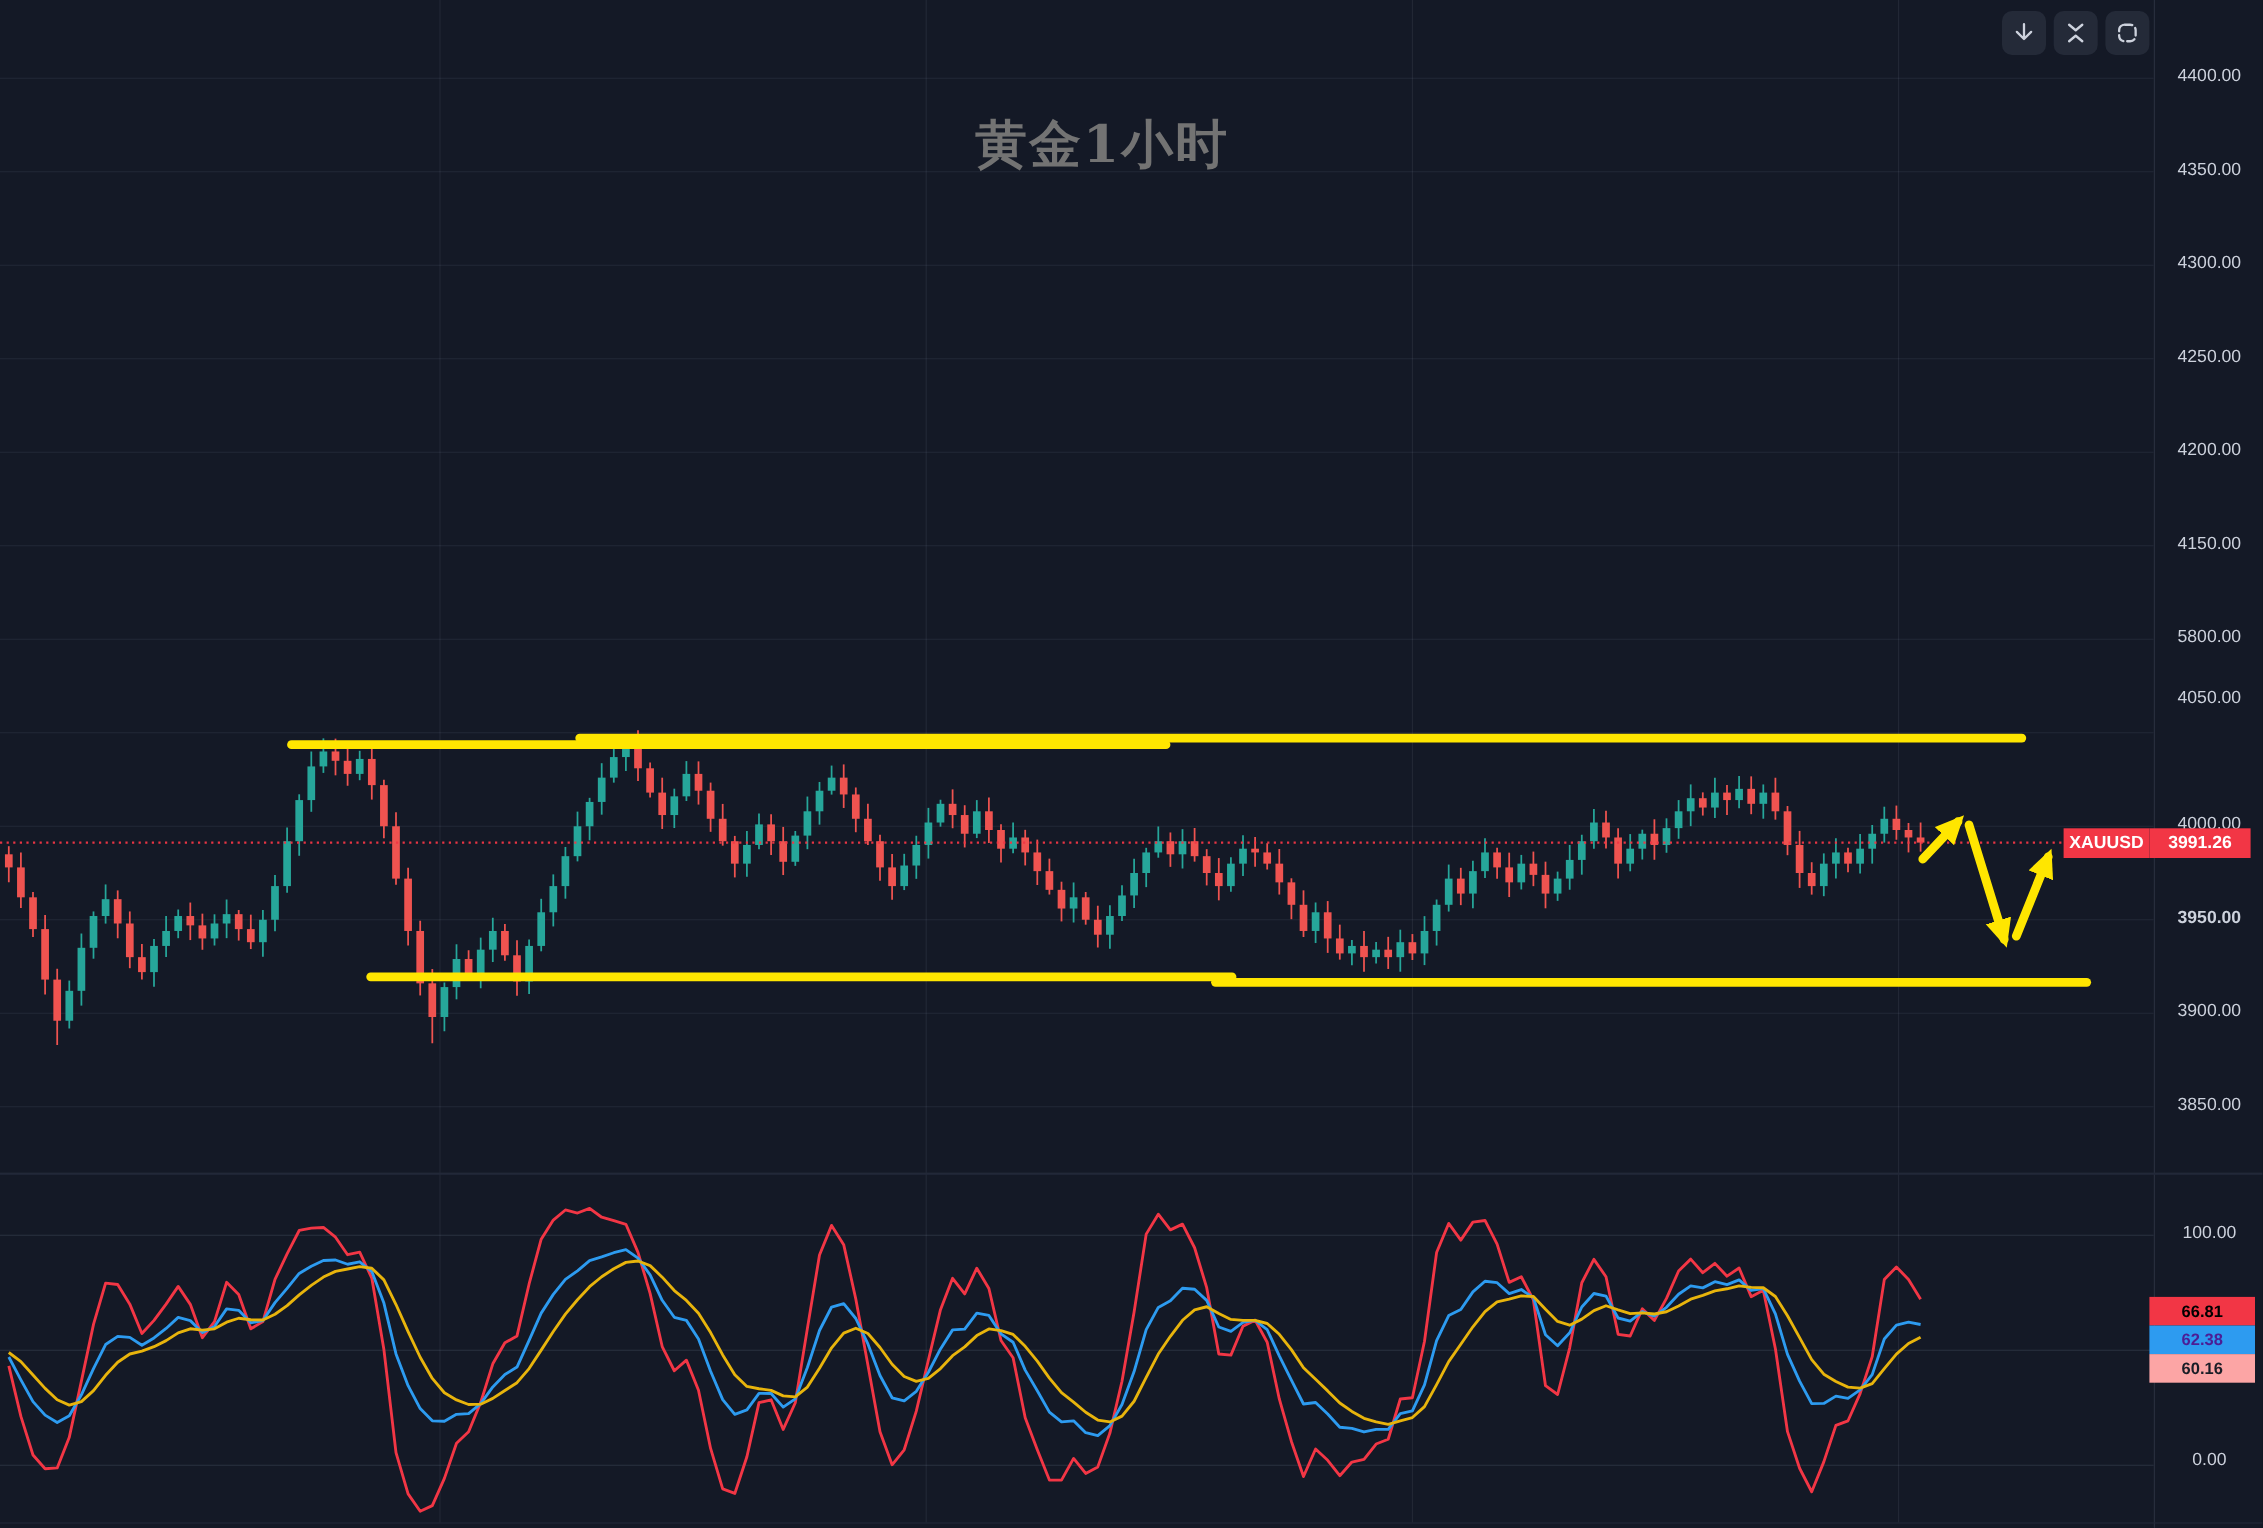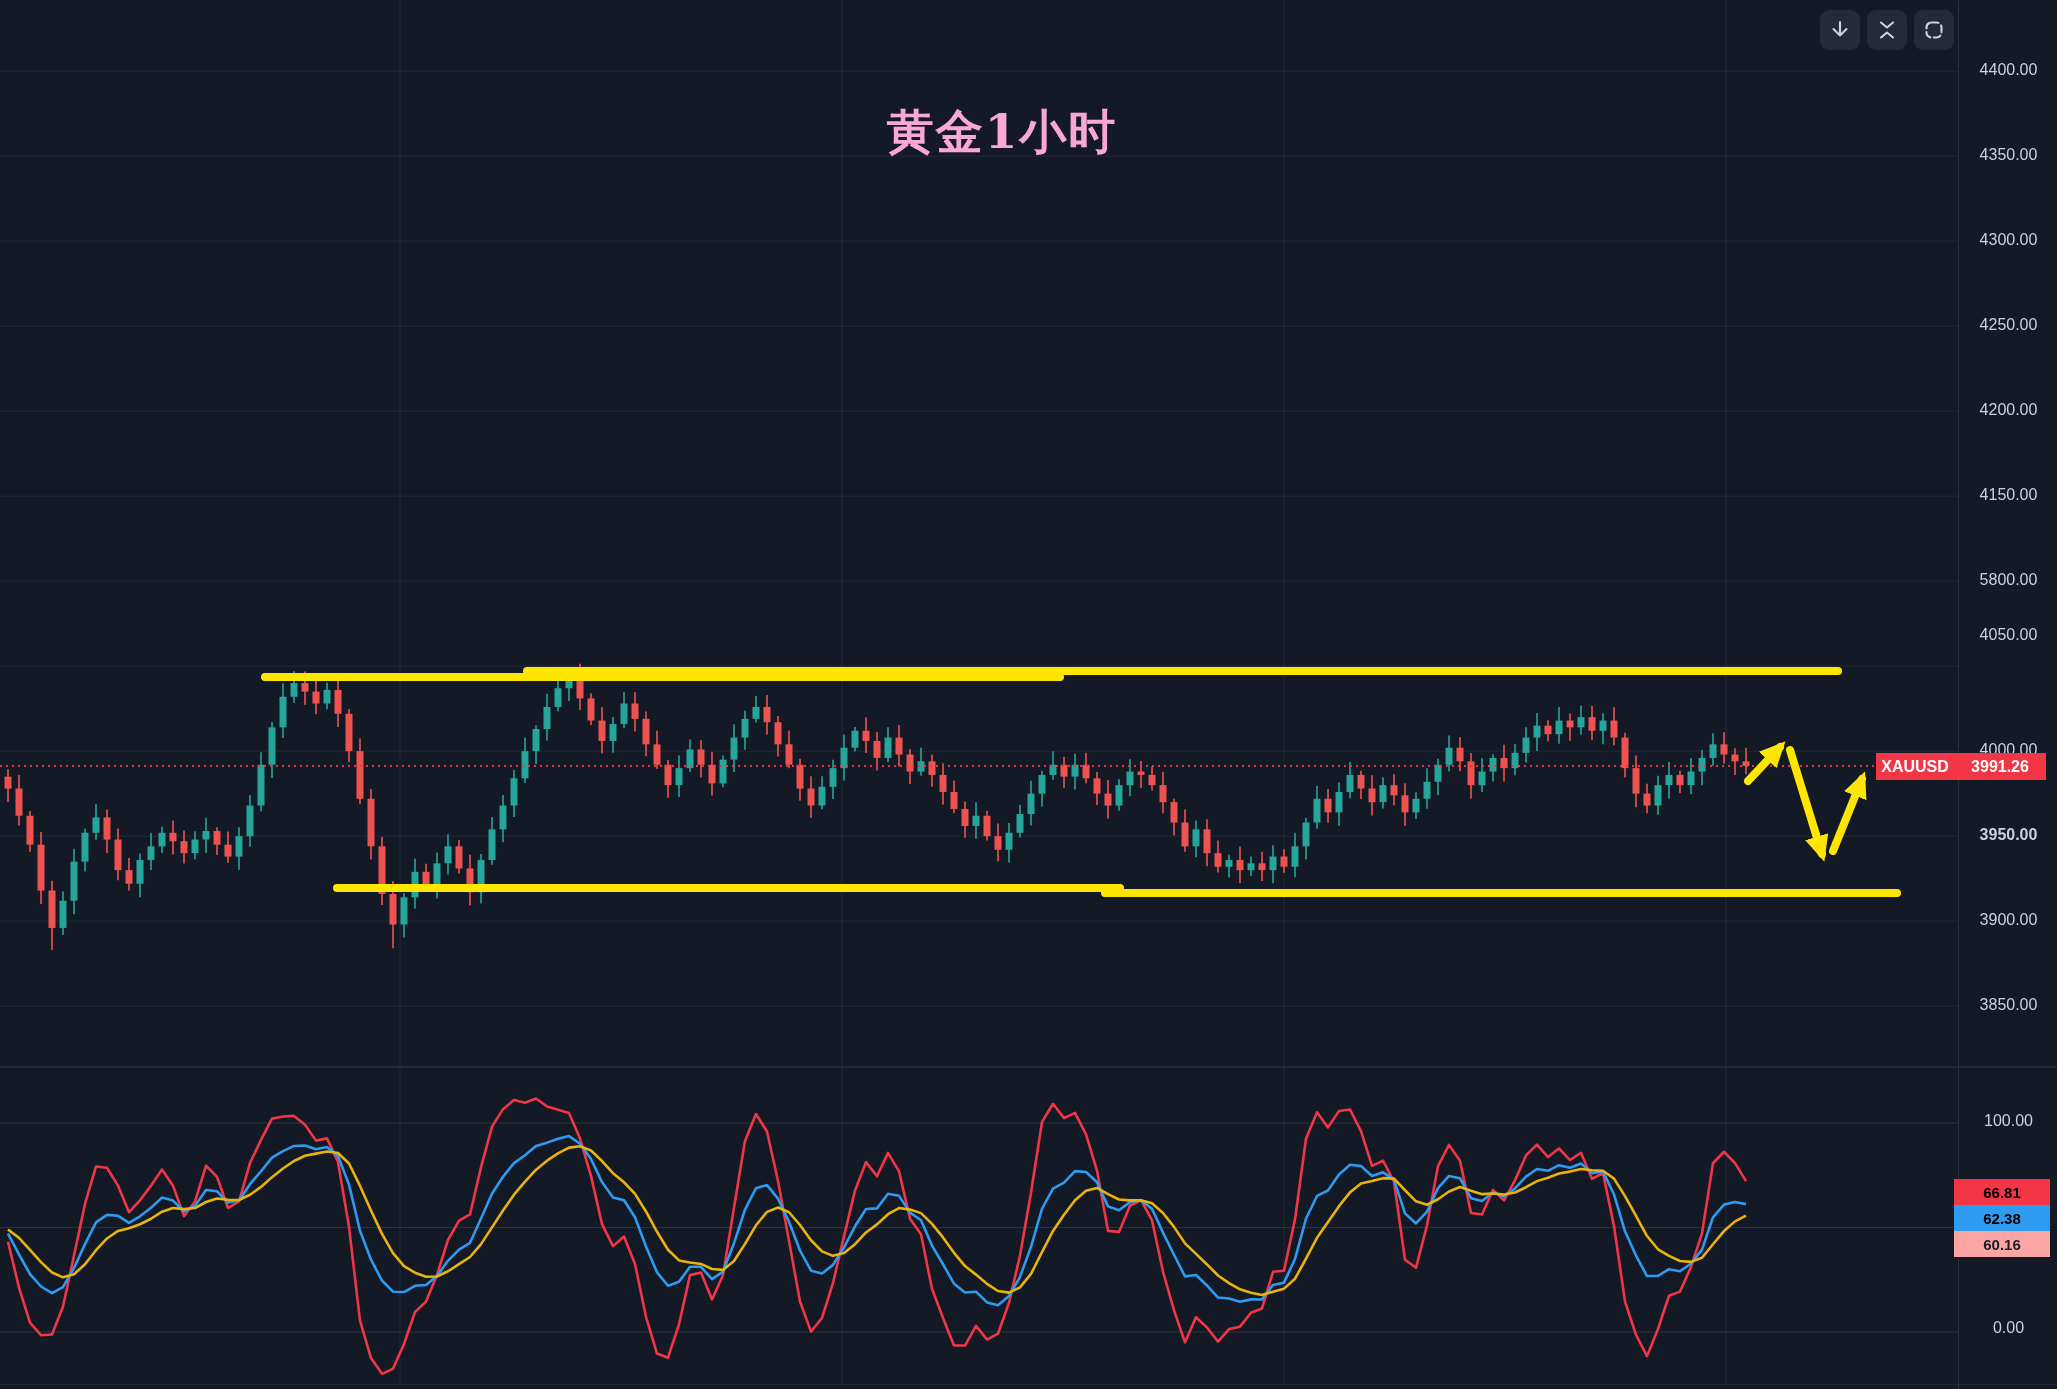--- a/index.html
+++ b/index.html
@@ -9,7 +9,7 @@
   .chart-title{
     position:absolute;left:872px;top:106px;width:260px;text-align:center;
     font-family:"DejaVu Serif",serif;font-weight:bold;font-size:47px;line-height:52px;
-    color:#f9a8d4;letter-spacing:2px;white-space:nowrap;
+    color:#737373;letter-spacing:2px;white-space:nowrap;
   }
   .toolbar{position:absolute;left:1820px;top:10px;display:flex;gap:7px;}
   .tv-btn{width:40px;height:40px;border-radius:9px;background:#242a38;

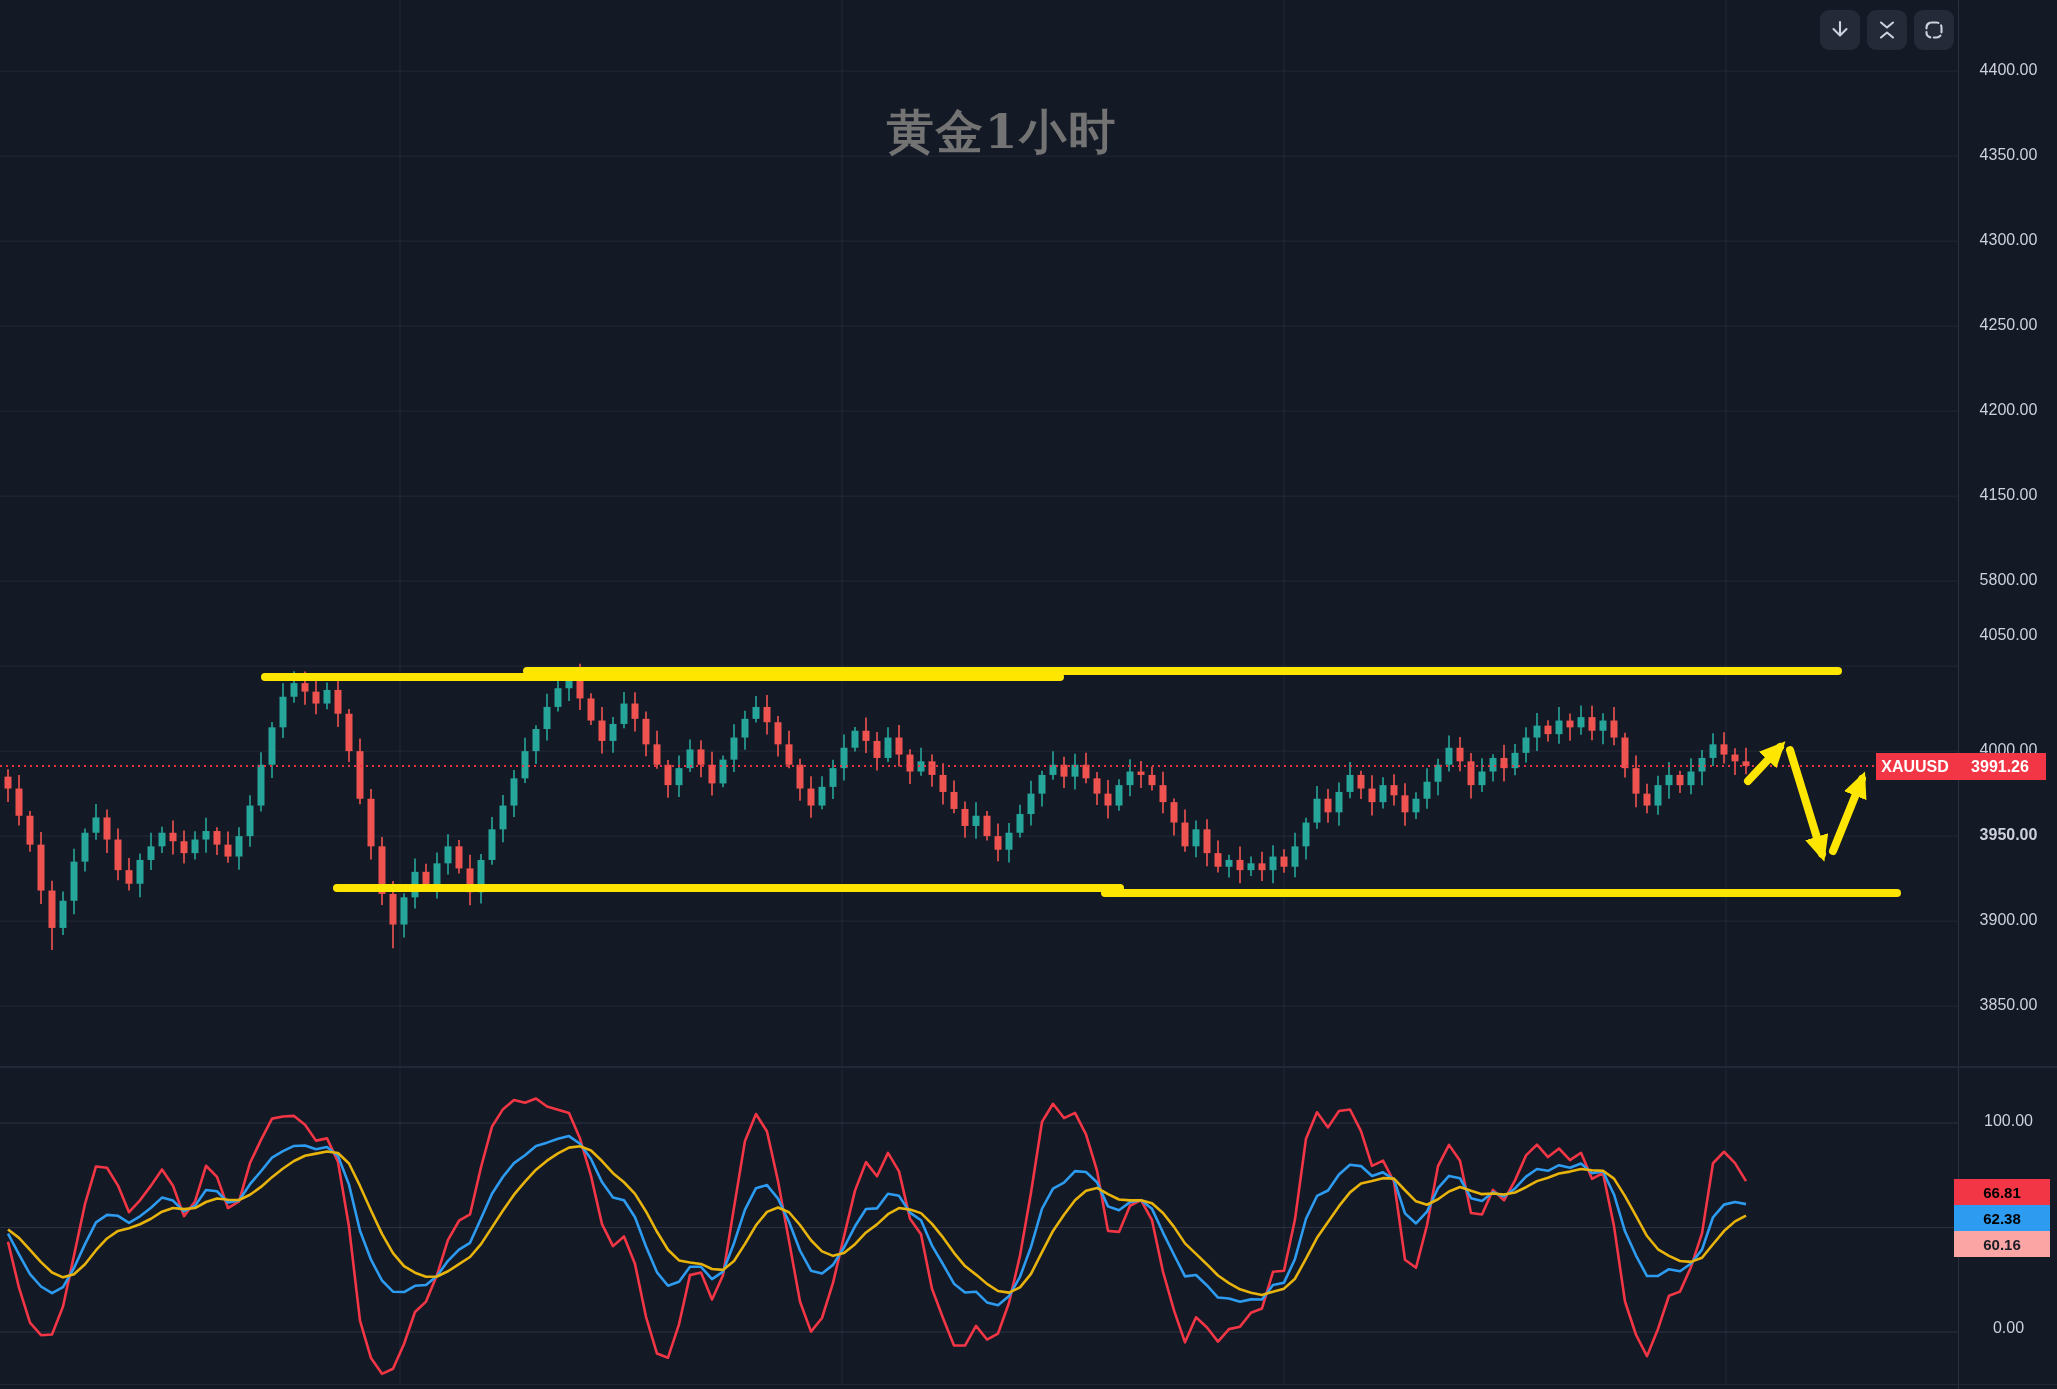--- a/index.html
+++ b/index.html
@@ -455,7 +455,7 @@
   <div class="price-badge">3991.26</div>
 
   <div class="ind-badge" style="top: 1179px; background: rgb(242, 54, 69); color: #000000;" id="badge-red">66.81</div>
-  <div class="ind-badge" style="top: 1205px; background: rgb(45, 155, 240); color: #000000;" id="badge-blue">62.38</div>
+  <div class="ind-badge" style="top: 1205px; background: rgb(45, 155, 240); color: #4c1d95;" id="badge-blue">62.38</div>
   <div class="ind-badge" style="top: 1231px; background: #fca5a5; color: rgb(26, 29, 38);" id="badge-yellow">60.16</div>
 </div>
 

